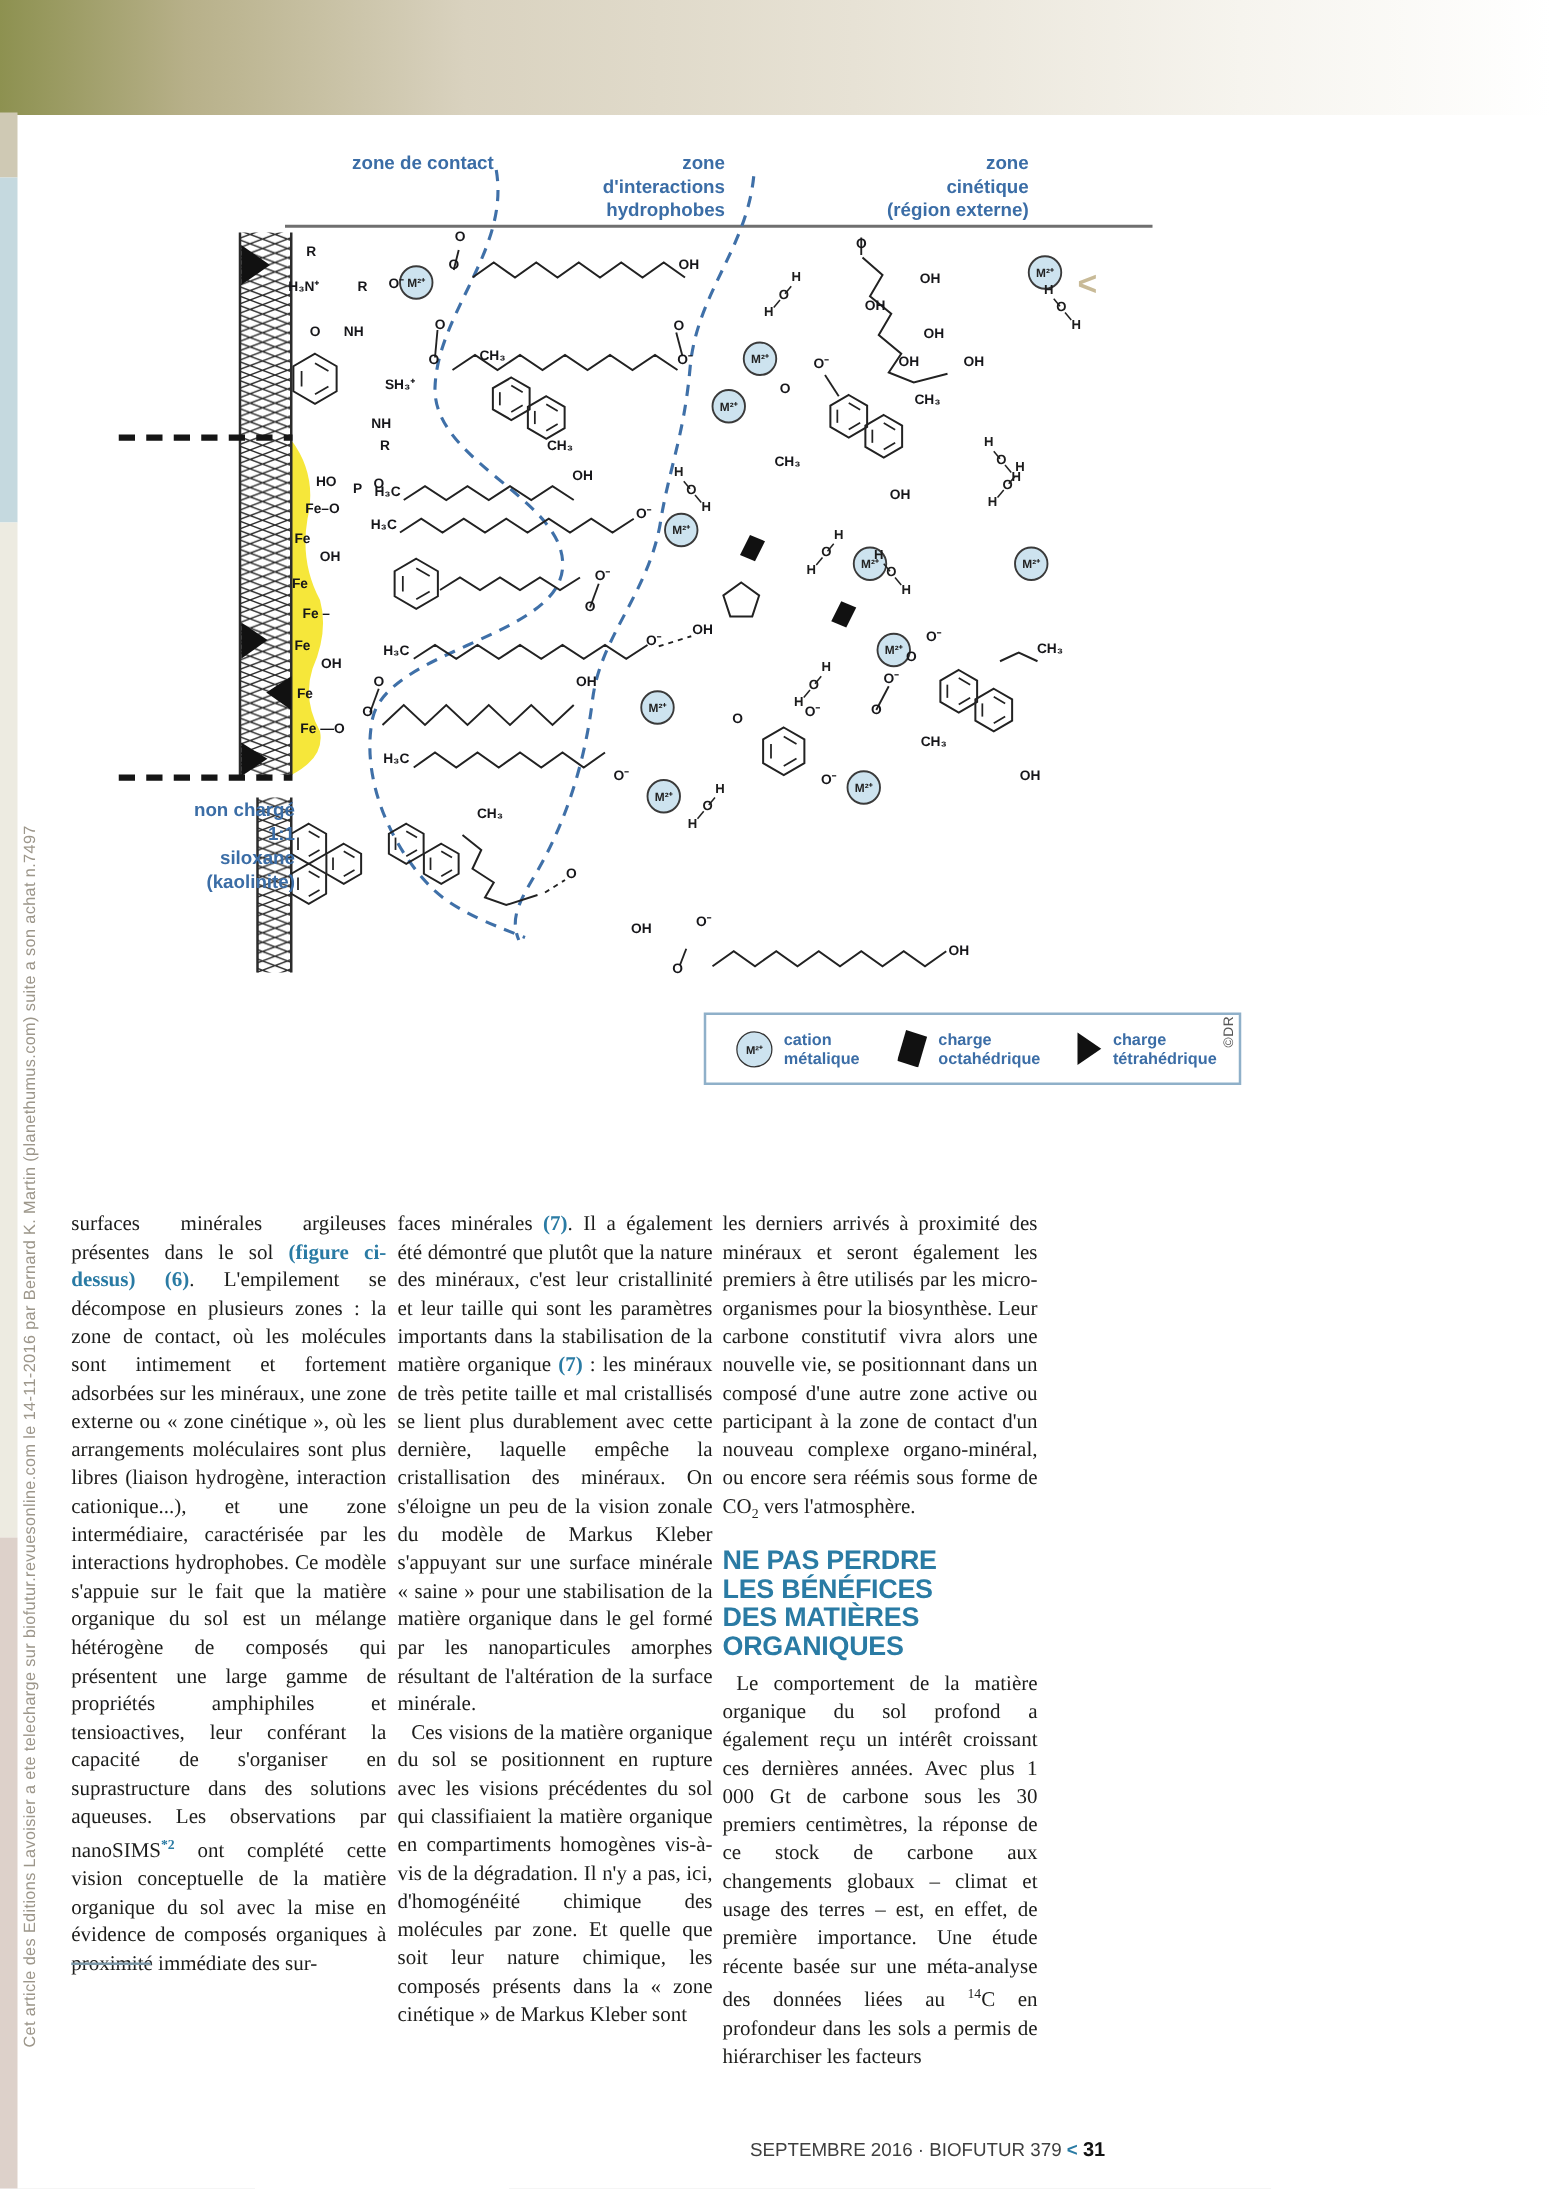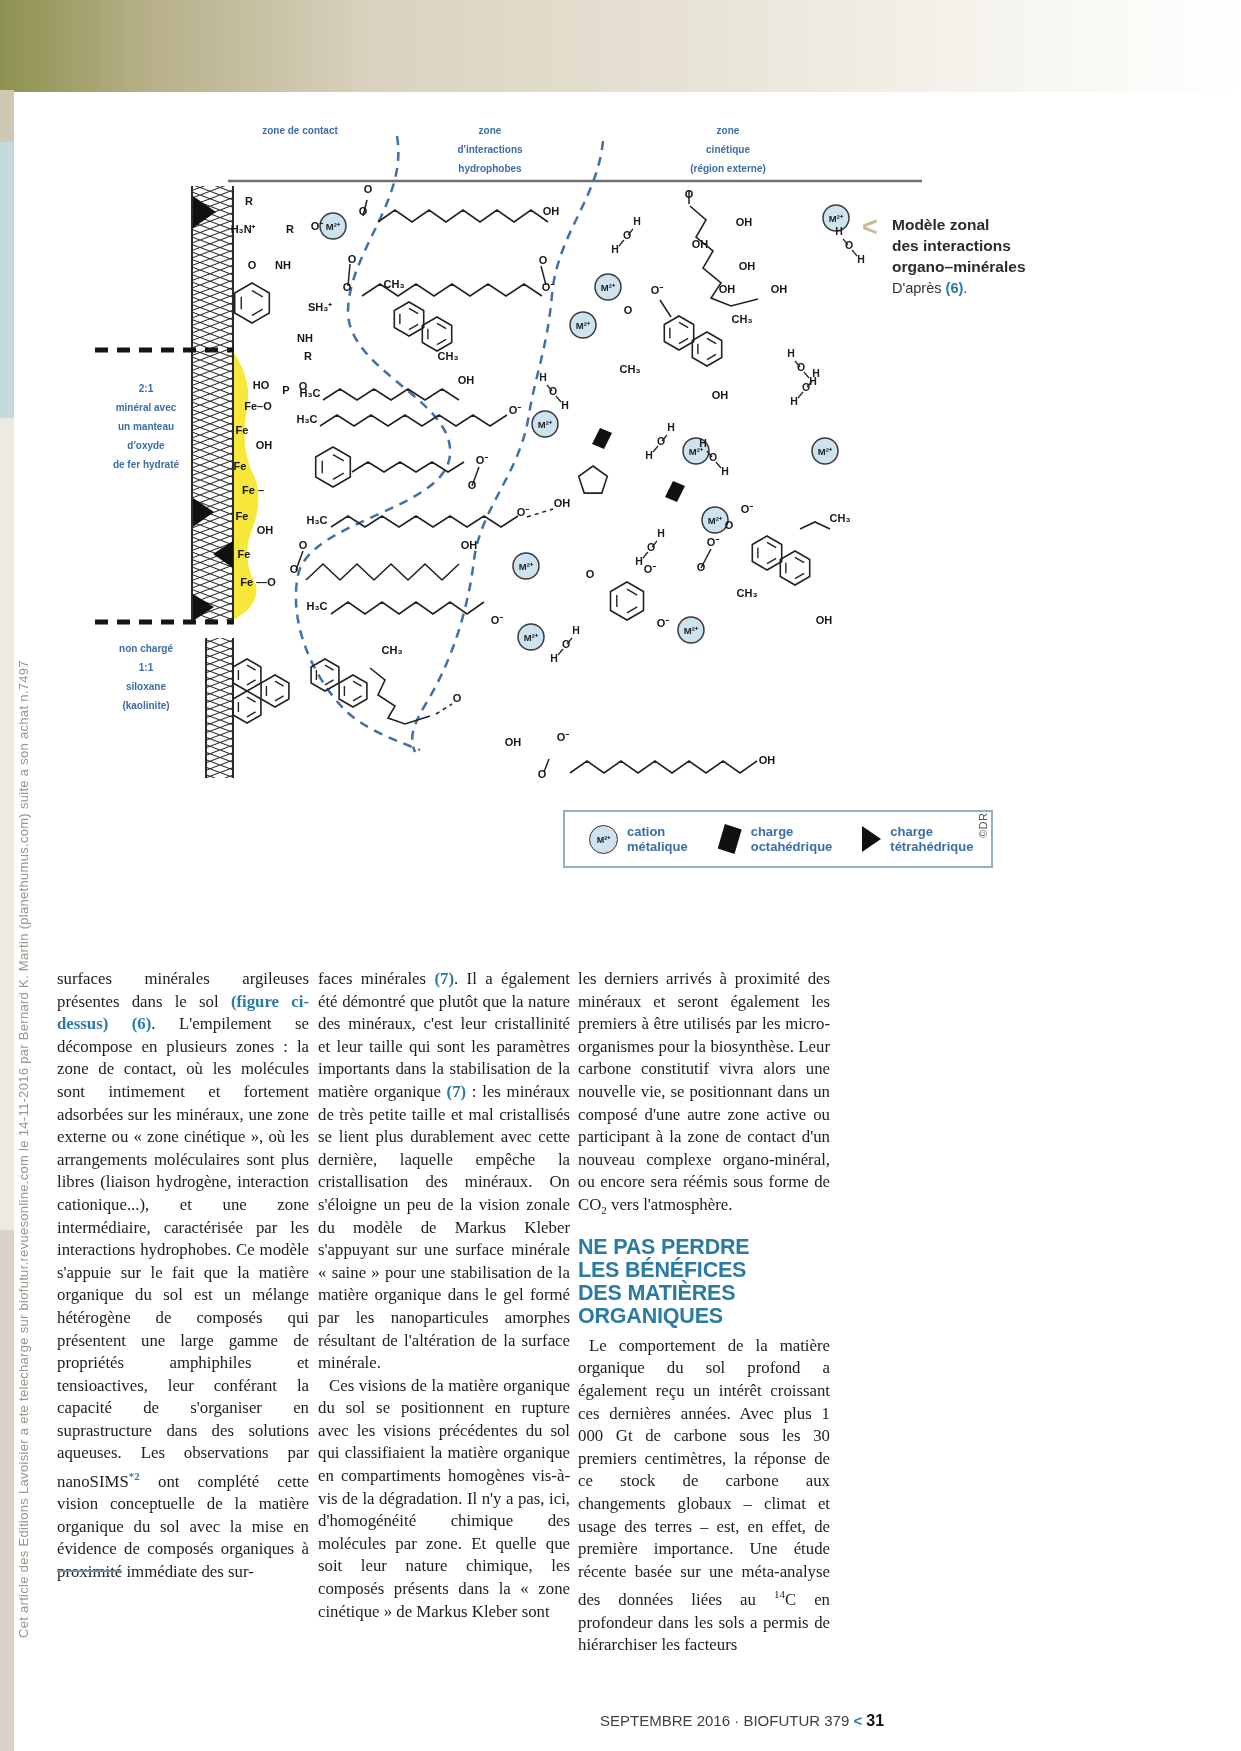--- a/index.html
+++ b/index.html
@@ -16,8 +16,8 @@
   .vtext{position:absolute;left:16px;top:1638px;width:1034px;transform:rotate(-90deg);
     transform-origin:0 0;font-size:13px;color:#9c968a;letter-spacing:.3px;white-space:nowrap;}
   
-  .zlabel,.mlabel{position:absolute;text-align:center;color:#3b6da6;font-weight:bold;
-    font-size:10px;line-height:19px;}
+  .zlabel,.mlabel{position:absolute;text-align:right;color:#3b6da6;font-weight:bold;
+    font-size:15px;line-height:19px;}
   .zlabel span,.mlabel span{display:block;}
   .fig-caption{position:absolute;left:892px;top:214px;width:170px;color:#2b2b28;}
   .fig-caption .cl{display:block;font-weight:bold;font-size:15.5px;line-height:21px;}

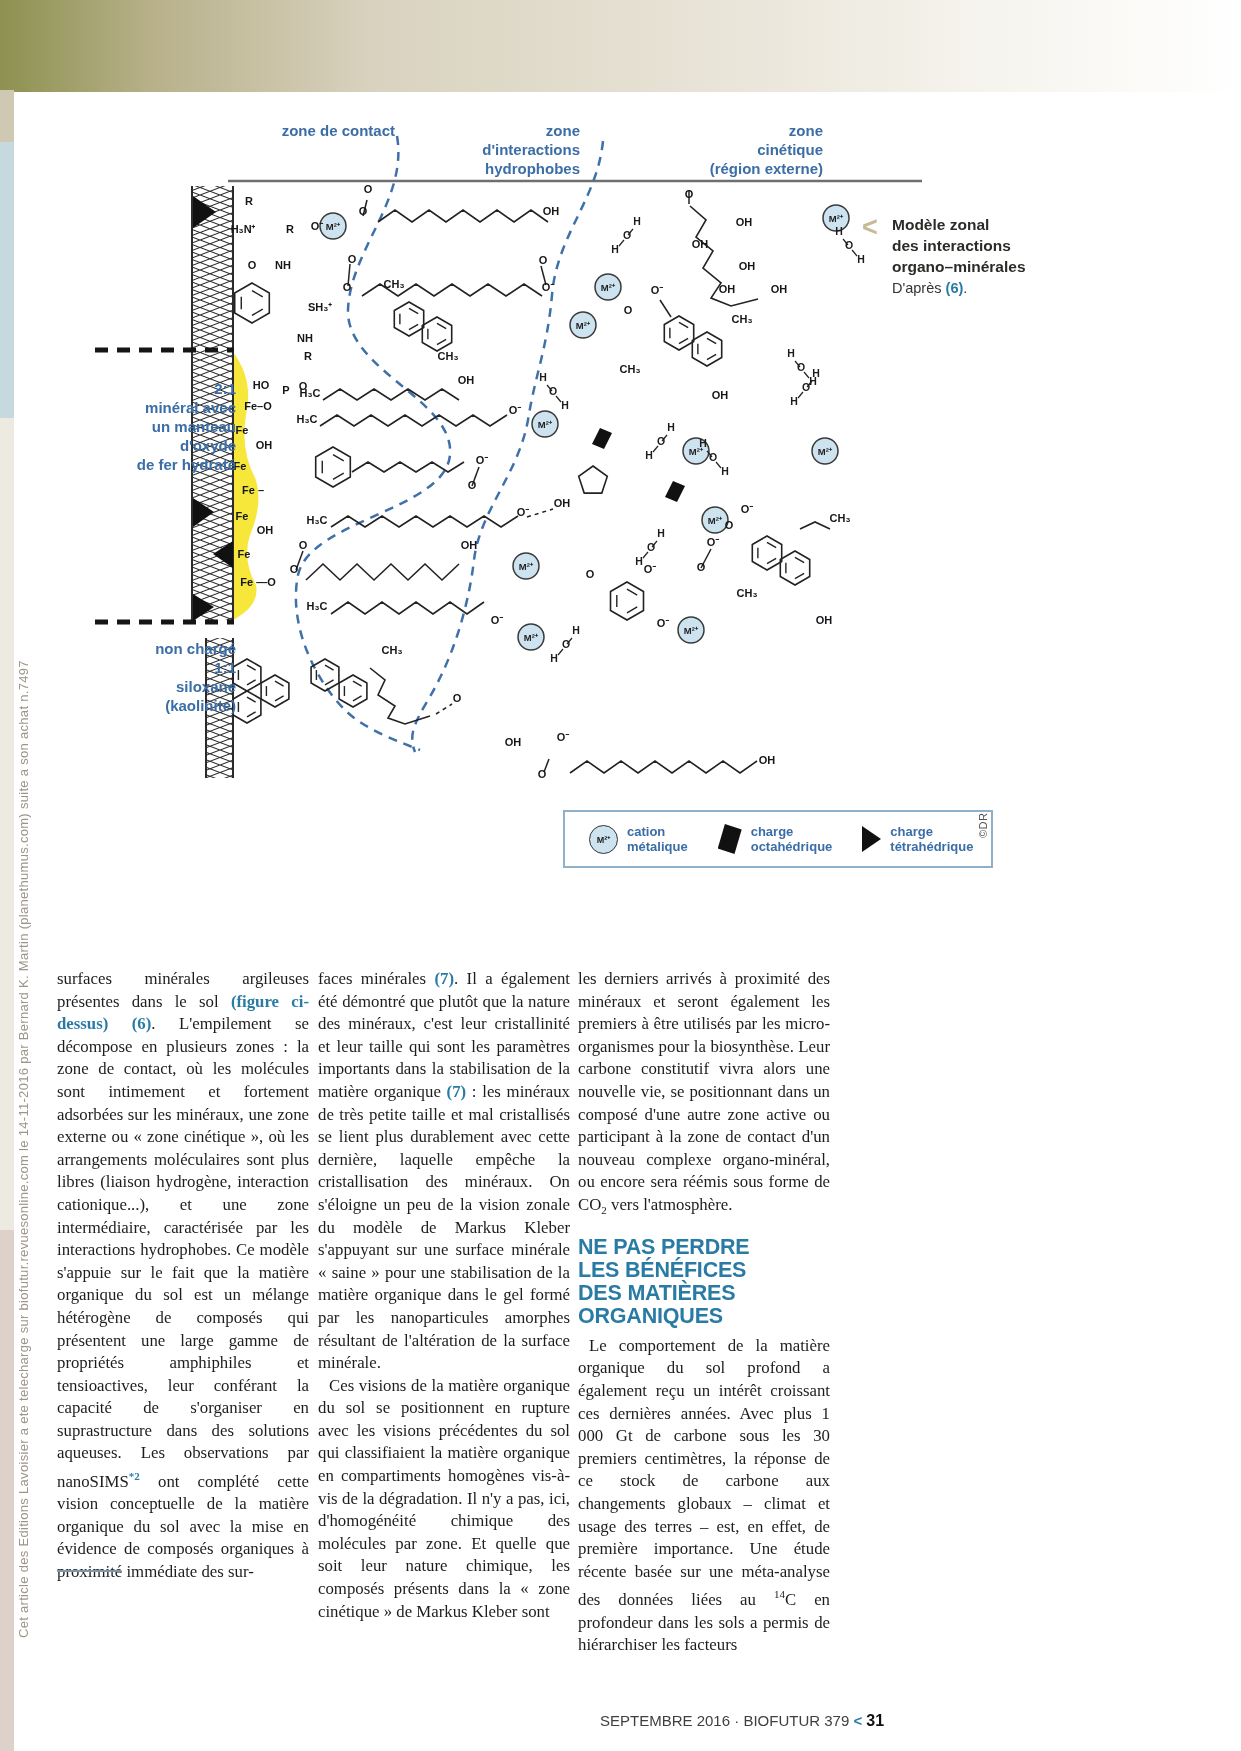--- a/index.html
+++ b/index.html
@@ -354,12 +354,6 @@
   </div>
 
   <div class="cap-arrow">&lt;</div>
-  <div class="fig-caption">
-    <span class="cl">Modèle zonal</span>
-    <span class="cl">des interactions</span>
-    <span class="cl">organo–minérales</span>
-    <span class="credit"><span>D'après </span><span class="ref">(6)</span><span>.</span></span>
-  </div>
 
   <div class="legendbox">
     <div class="legenditem">

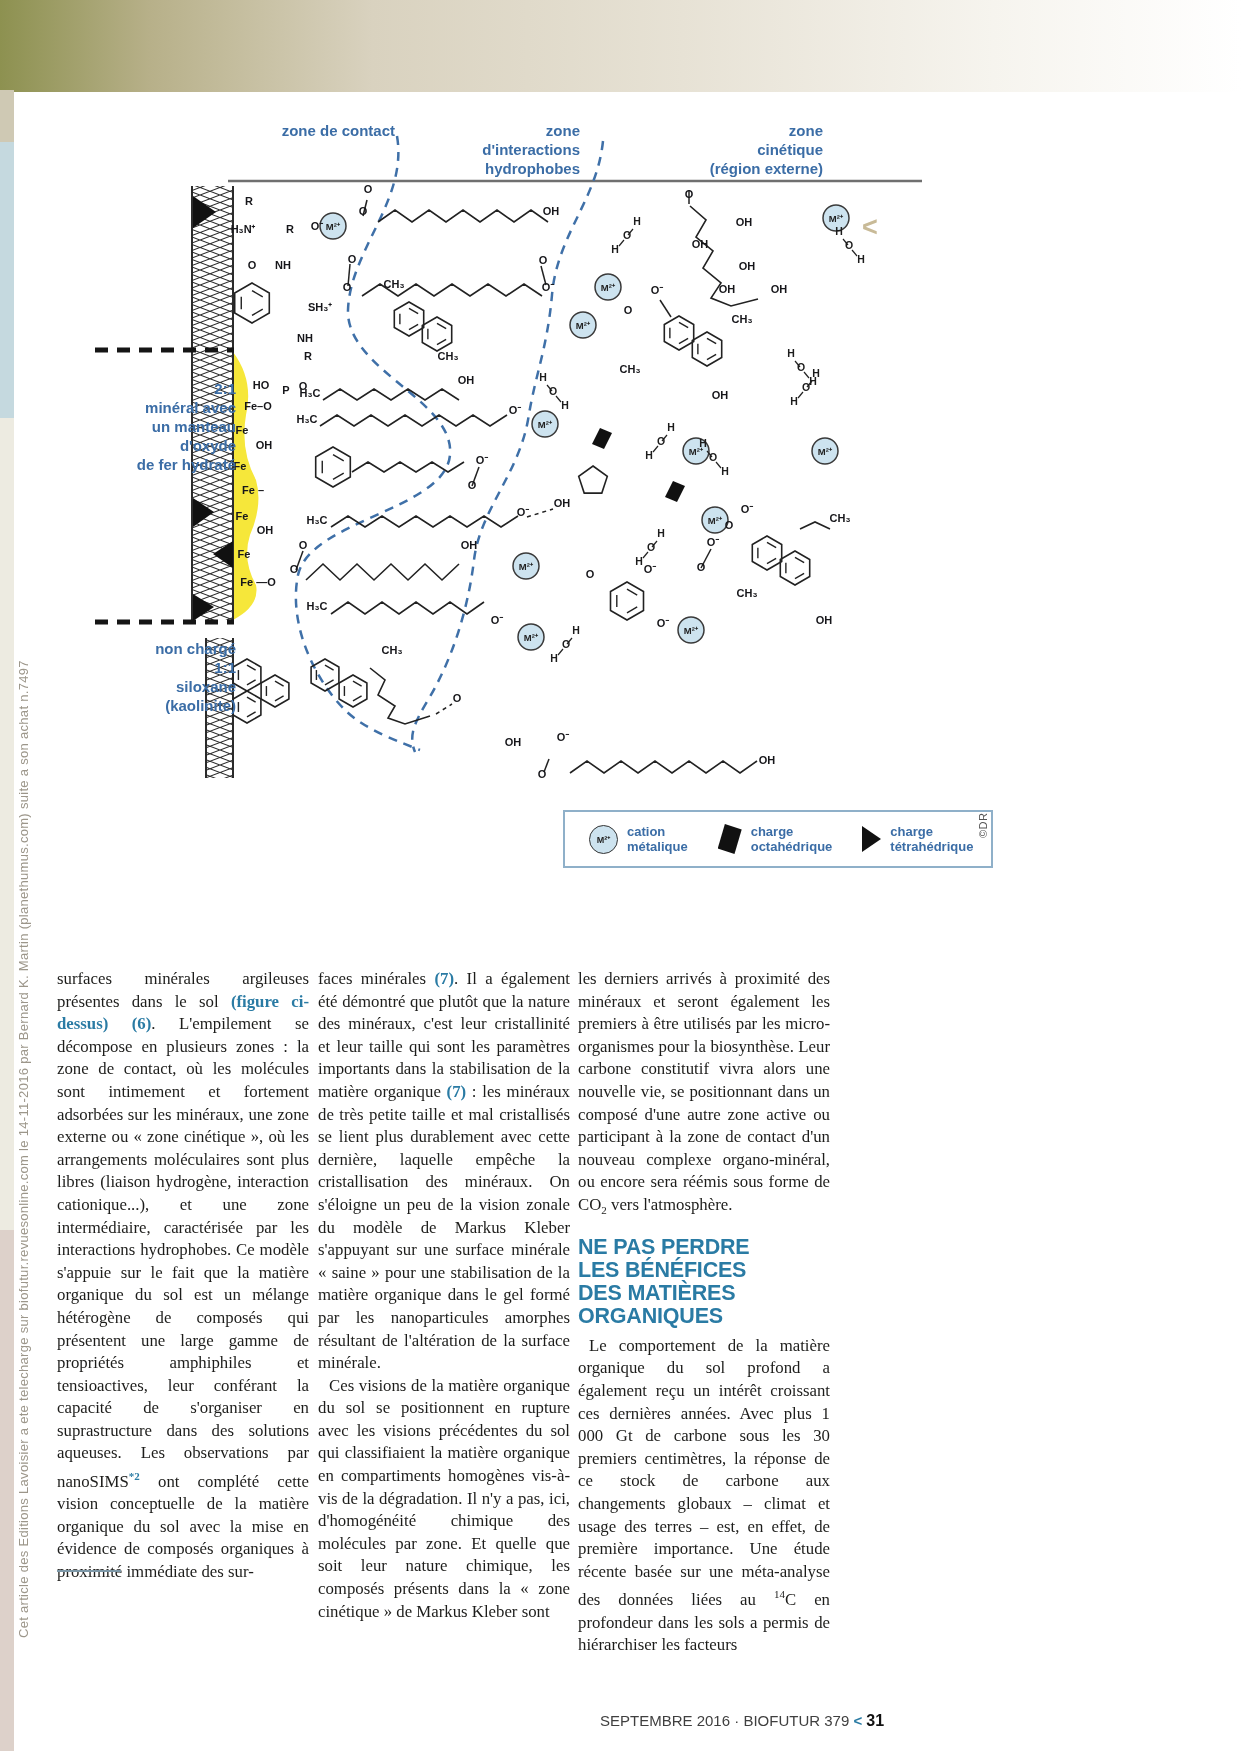--- a/index.html
+++ b/index.html
@@ -339,13 +339,6 @@
     <span>(région externe)</span>
   </div>
 
-  <div class="mlabel" style="left:56px;top:379px;width:180px">
-    <span>2:1</span>
-    <span>minéral avec</span>
-    <span>un manteau</span>
-    <span>d'oxyde</span>
-    <span>de fer hydraté</span>
-  </div>
   <div class="mlabel" style="left:56px;top:639px;width:180px">
     <span>non chargé</span>
     <span>1:1</span>

